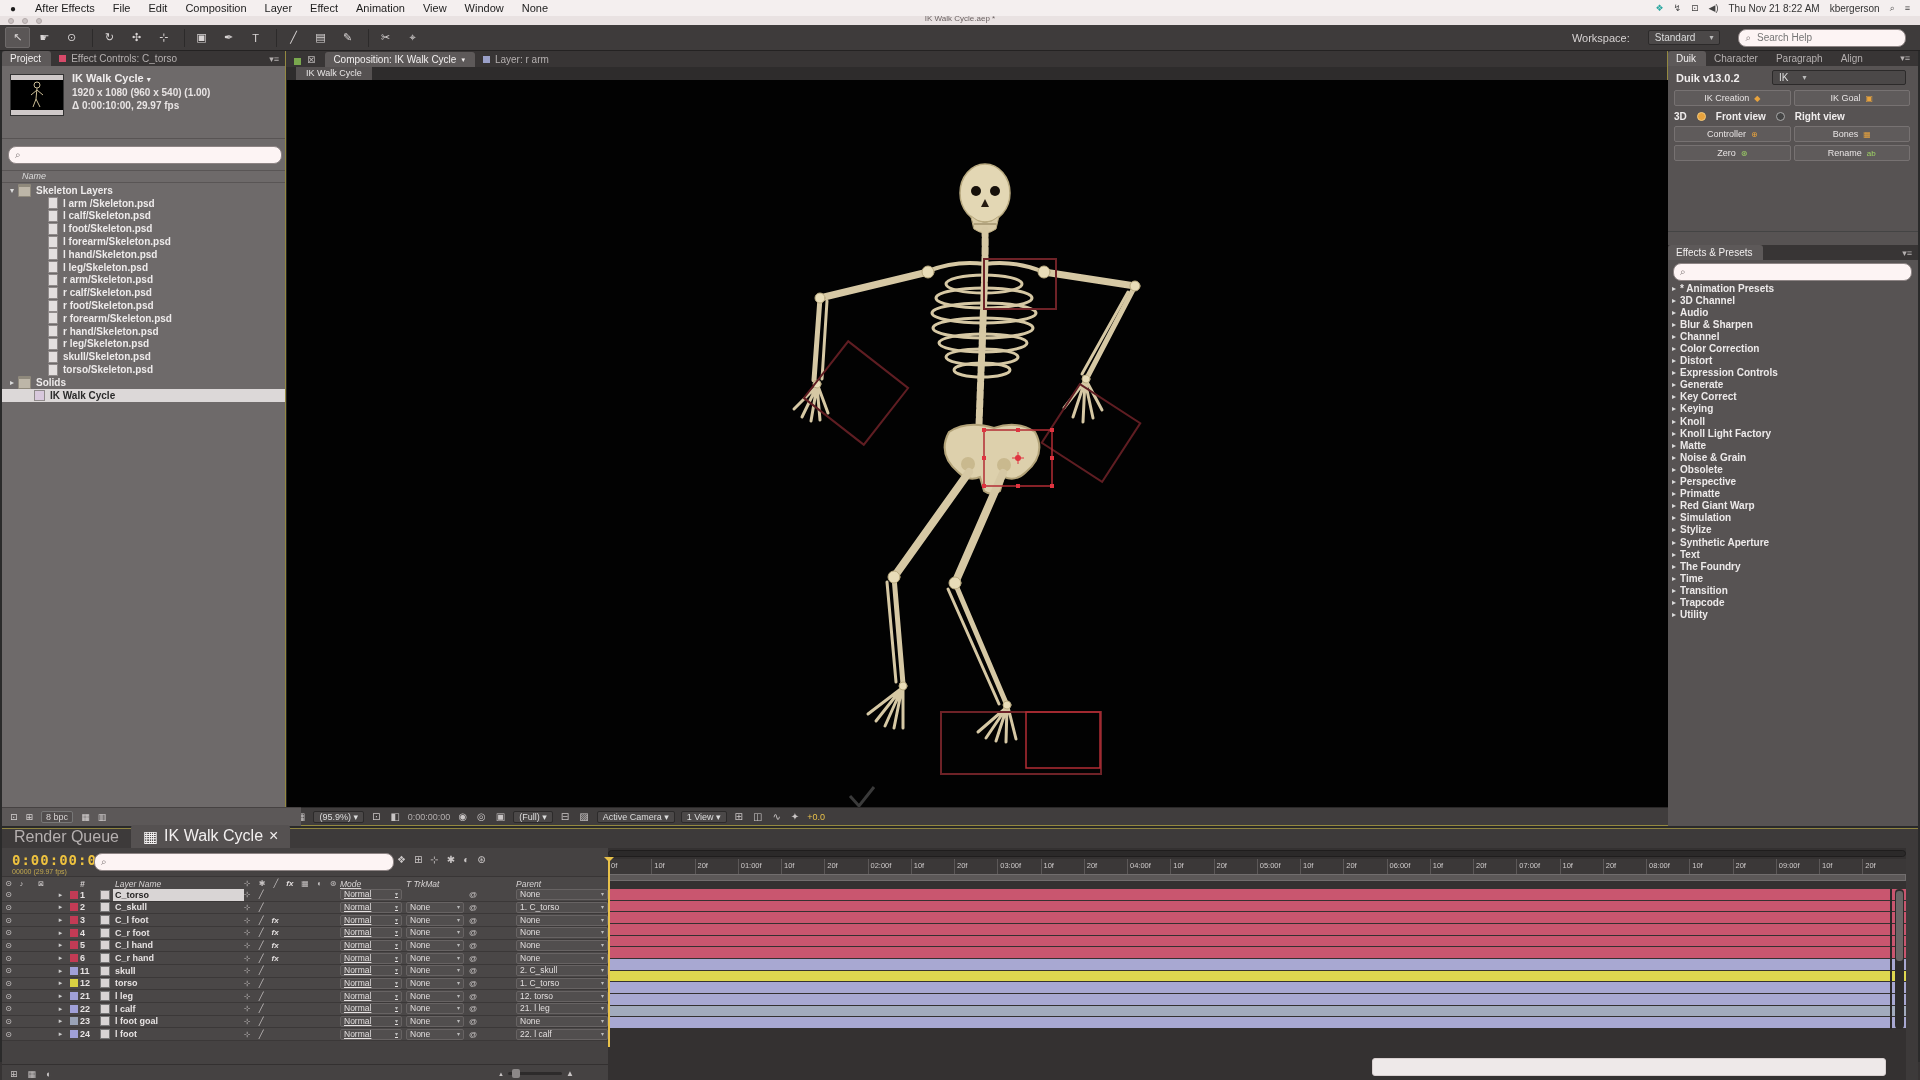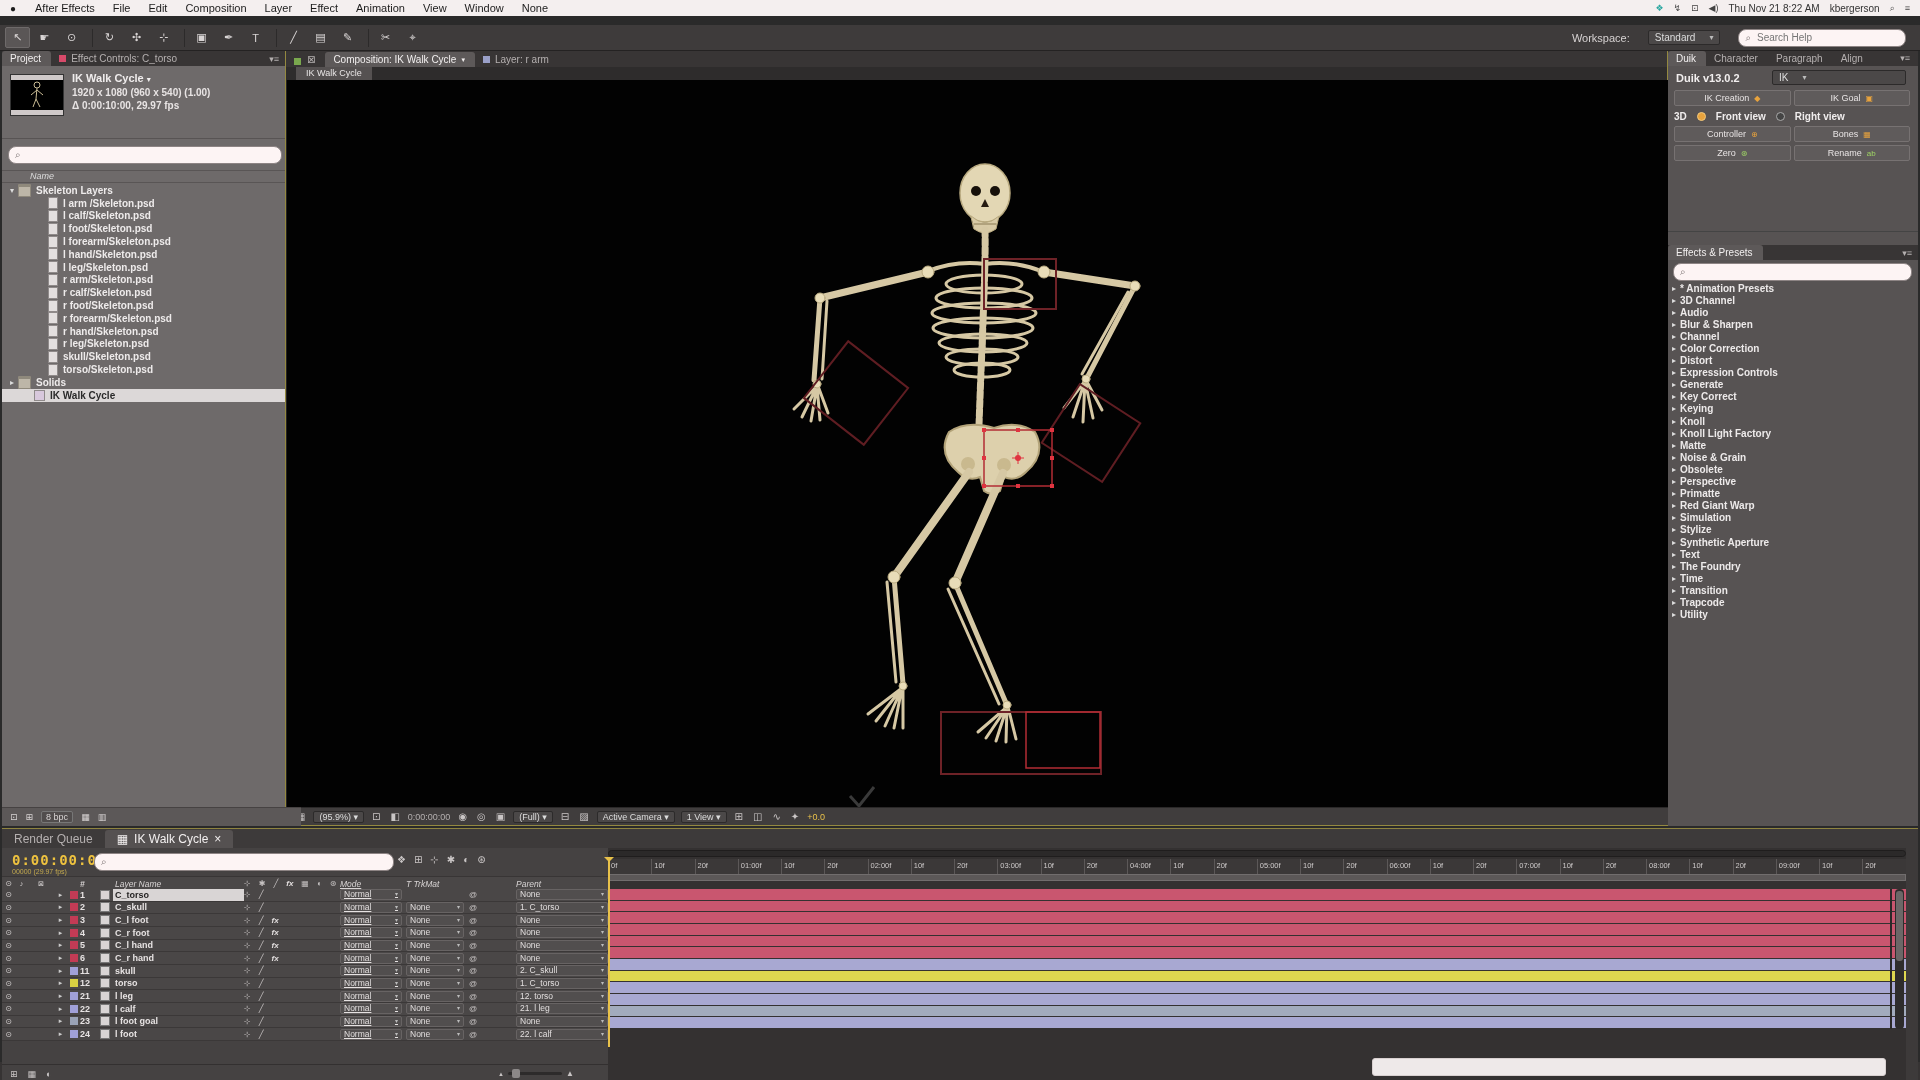--- a/index.html
+++ b/index.html
@@ -193,6 +193,12 @@
     </span>
   </div>
 
+  <div class="titlebar">
+    <span class="tl" style="left:8px;"></span>
+    <span class="tl" style="left:22px;"></span>
+    <span class="tl" style="left:36px;"></span>
+    <span class="win-title">IK Walk Cycle.aep *</span>
+  </div>
 
   <div class="toolbar">
     <span style="display:flex;align-items:center;padding-left:4px;">

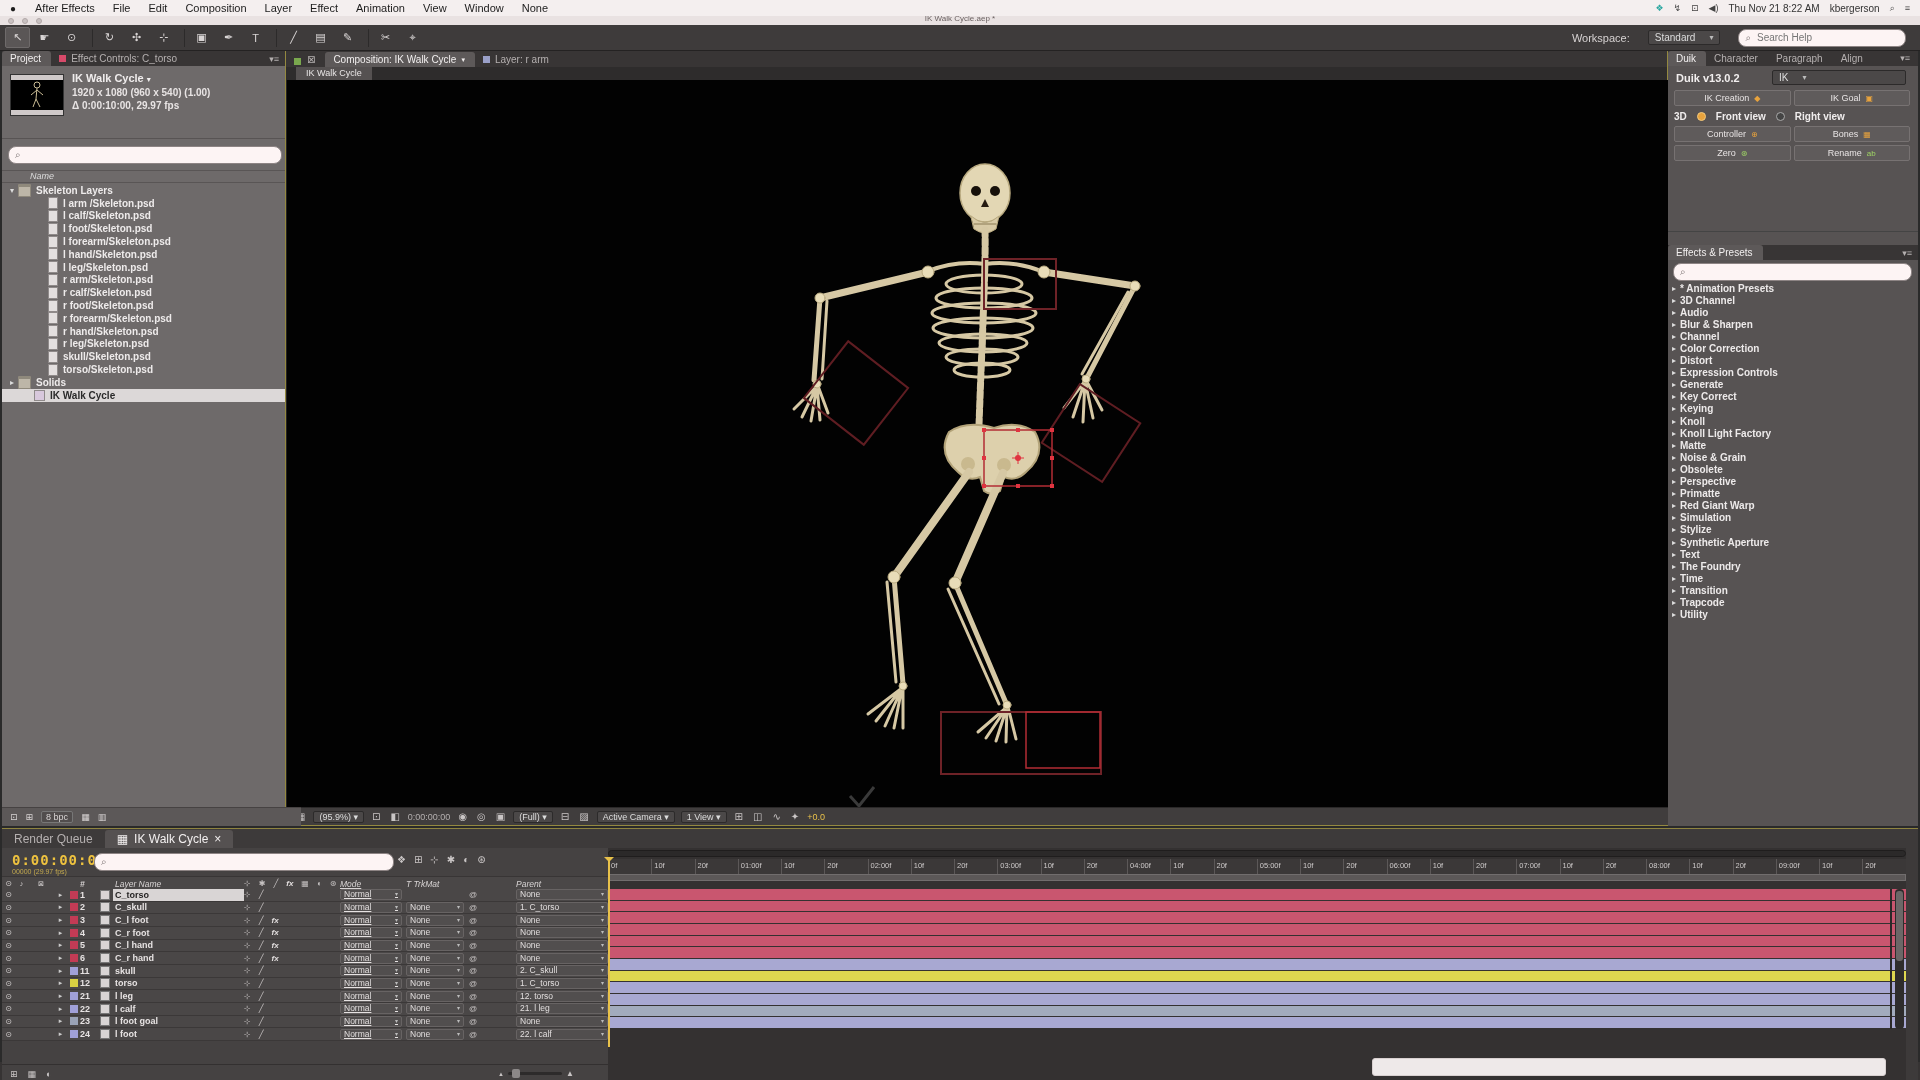--- a/index.html
+++ b/index.html
@@ -50,7 +50,7 @@
   .comp-meta{position:absolute;left:70px;top:20px;font-size:10px;font-weight:bold;color:#e8e4e4;line-height:13px;}
   .proj-search{position:absolute;left:6px;top:96px;width:260px;}
   .proj-head{position:absolute;left:0;top:120px;width:100%;height:13px;border-top:1px solid #595555;
-             border-bottom:1px solid #595555;font-size:9px;font-style:italic;color:#ddd;padding-left:28px;box-sizing:border-box;}
+             border-bottom:1px solid #595555;font-size:9px;font-style:italic;color:#ddd;padding-left:20px;box-sizing:border-box;}
   .proj-list{position:absolute;left:0;top:134px;width:100%;}
   .proj-row{display:flex;align-items:center;height:12.8px;font-size:10px;font-weight:bold;color:#eeebeb;white-space:nowrap;}
   .proj-row.sel{background:#dcd8d8;color:#2a2a2a;}

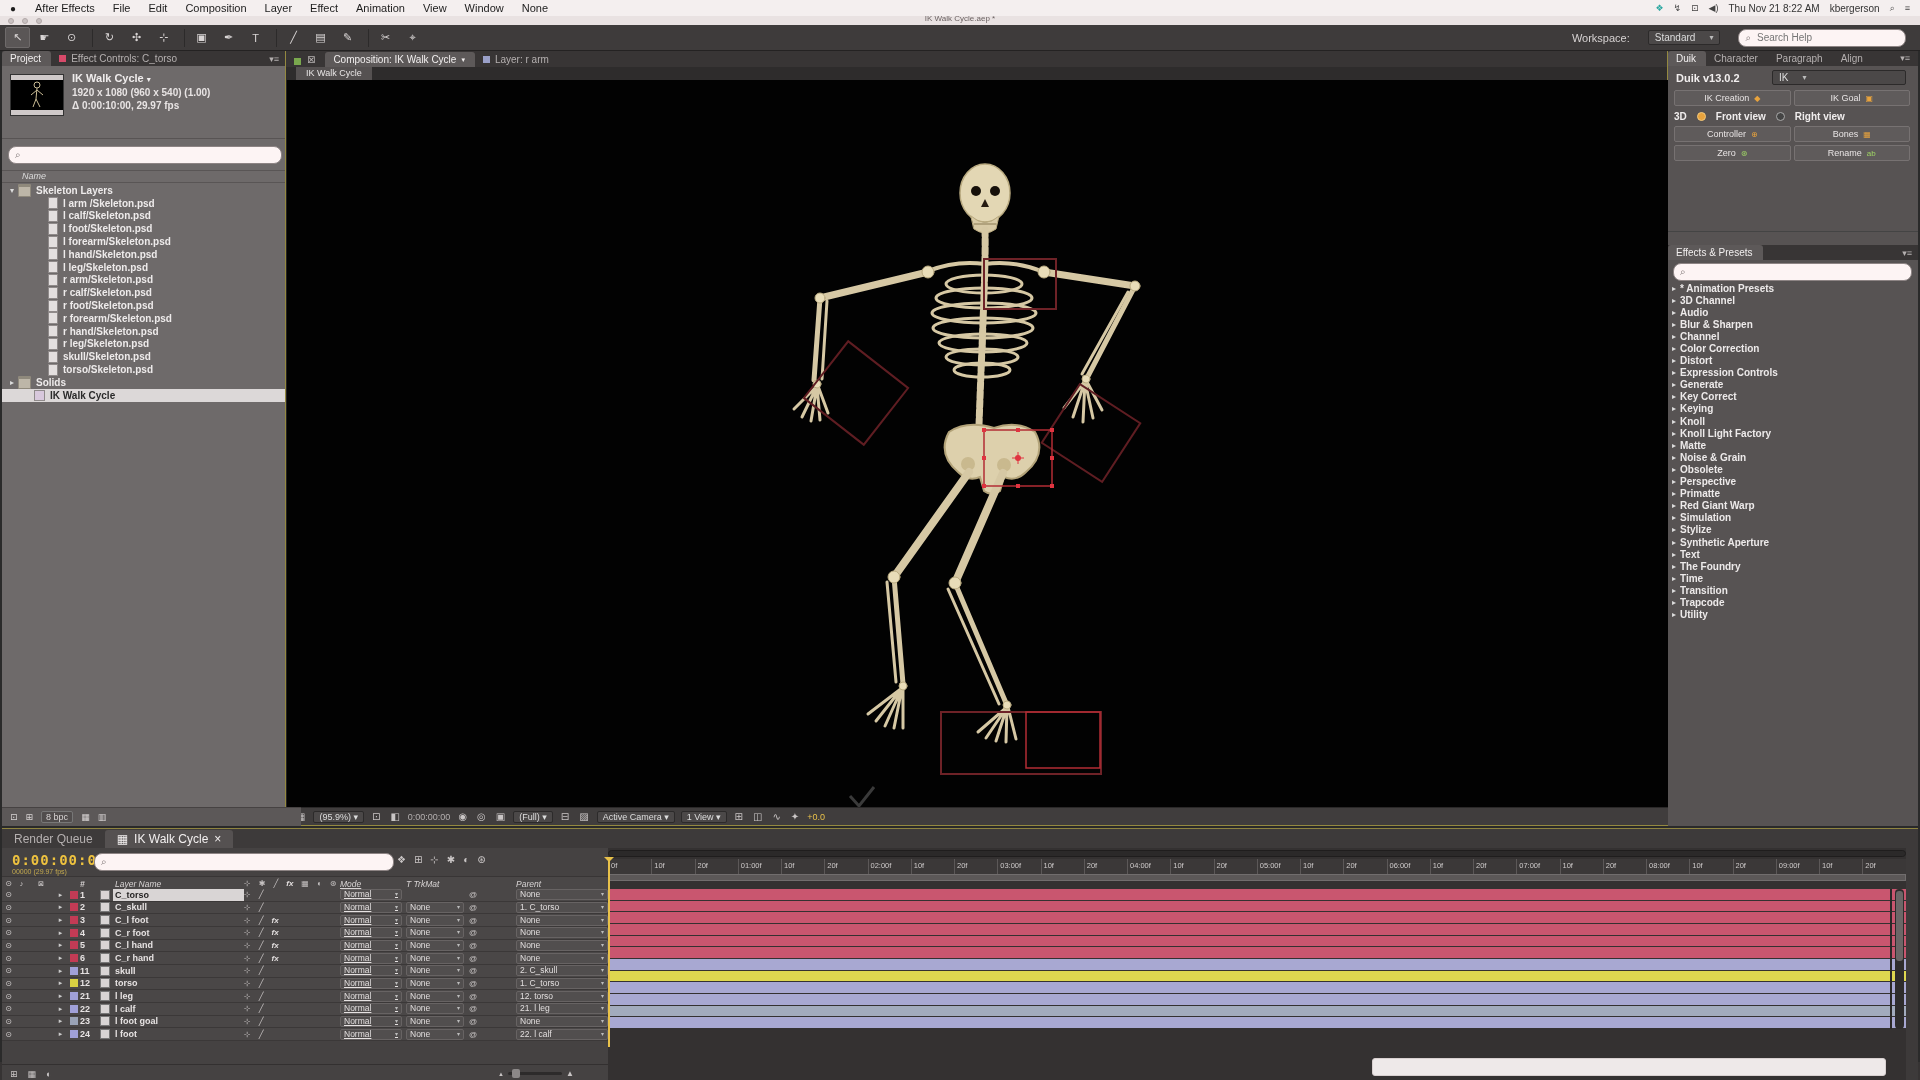--- a/index.html
+++ b/index.html
@@ -100,7 +100,7 @@
   .timeline{position:absolute;left:2px;top:828px;width:1916px;height:252px;background:#3d3a3a;
             border-top:1px solid #8f8440;z-index:35;}
   .tl-tabs{position:absolute;left:0;top:2px;height:17px;display:flex;align-items:flex-end;}
-  .tl-tab{font-size:12px;color:#b5b0b0;padding:2px 12px;display:flex;gap:6px;align-items:flex-start;}
+  .tl-tab{font-size:16px;color:#b5b0b0;padding:2px 12px;display:flex;gap:6px;align-items:flex-start;}
   .tl-tab.active{background:#555151;color:#f2efef;border-radius:3px 3px 0 0;}
   .tl-left{position:absolute;left:0;top:19px;width:606px;height:233px;background:#454242;}
   .tc-big{position:absolute;left:10px;top:4px;font-family:"DejaVu Sans Mono",monospace;

